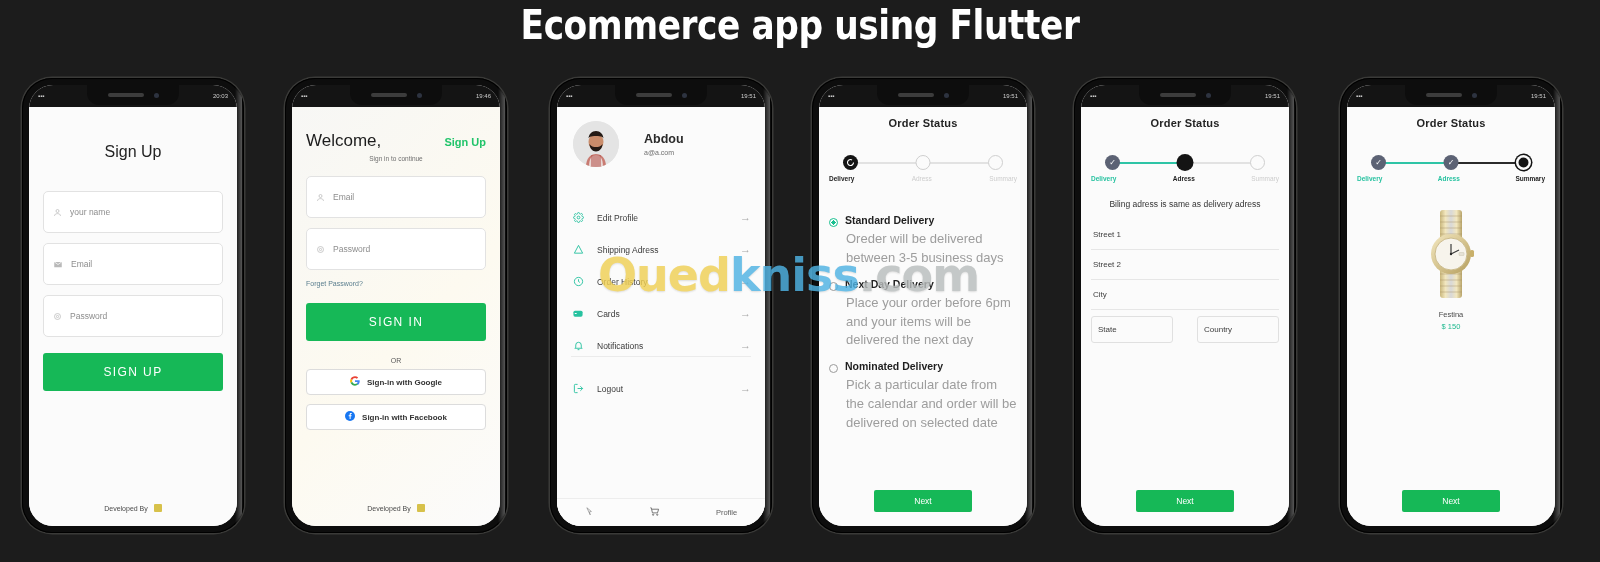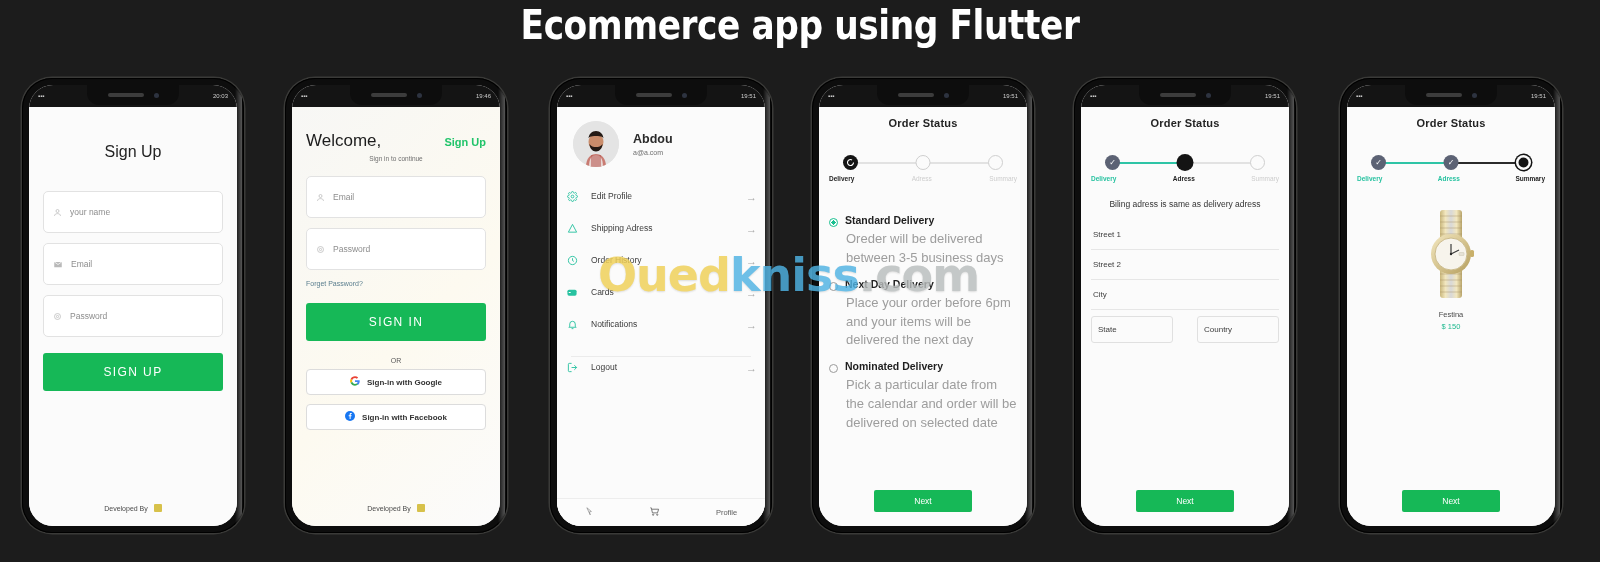--- a/index.html
+++ b/index.html
@@ -95,7 +95,7 @@
   .or { text-align: center; font-size: 7px; color: #5a5a5a; margin: 4px 0 5px 0;}
 
   
-  .prof-head { display:flex; align-items:center; gap: 14px; padding: 14px 4px 0 16px;}
+  .prof-head { display:flex; align-items:center; gap: 25px; padding: 14px 4px 0 16px;}
   .avatar { width: 46px; height: 46px; border-radius: 50%; background:#e3e3e3; overflow:hidden; position:relative; flex:none;}
   .prof-name { font-size: 12.5px; font-weight: bold; color: #2a2a2a; }
   .prof-mail { font-size: 7px; color: #6e6e6e; margin-top: 3px; }

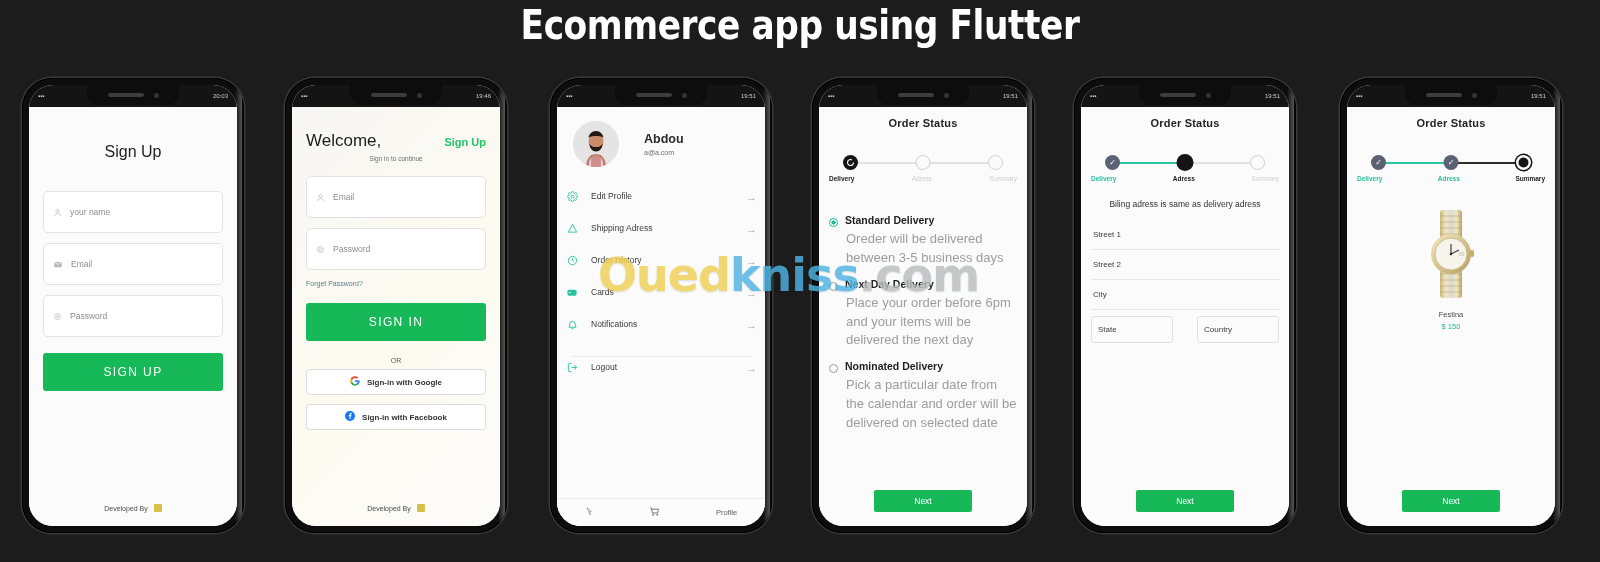--- a/index.html
+++ b/index.html
@@ -101,8 +101,8 @@
   .prof-mail { font-size: 7px; color: #6e6e6e; margin-top: 3px; }
   .menu { margin-top: 24px; }
   .menu-item {
-    display: flex; align-items: flex-start; gap: 12px;
-    padding: 0 8px; height: 32px; font-size: 8.5px; color: #3b3b3b;
+    display: flex; align-items: flex-end; gap: 12px;
+    padding: 0 14px; height: 32px; font-size: 8.5px; color: #3b3b3b;
   }
   .menu-item .mi-ic { width: 14px; color: #27c2a0; display: flex; align-items: center; justify-content: center; flex:none;}
   .menu-item .mi-label { flex: 1; }

